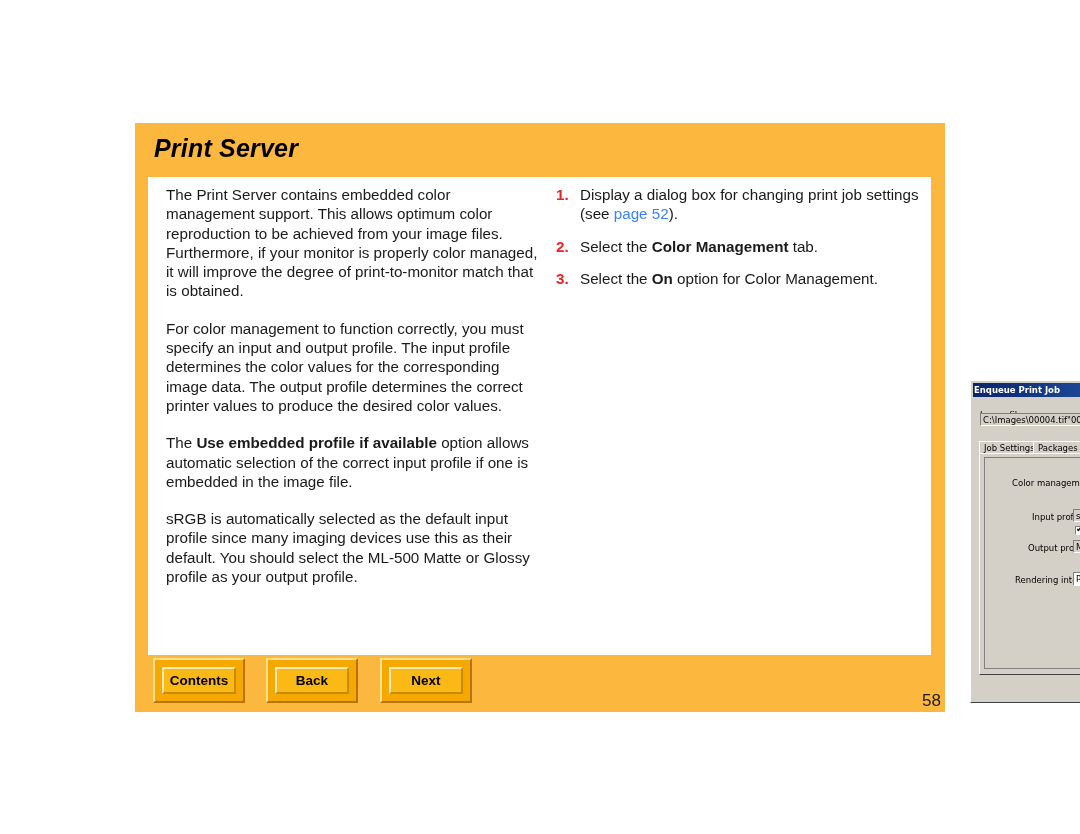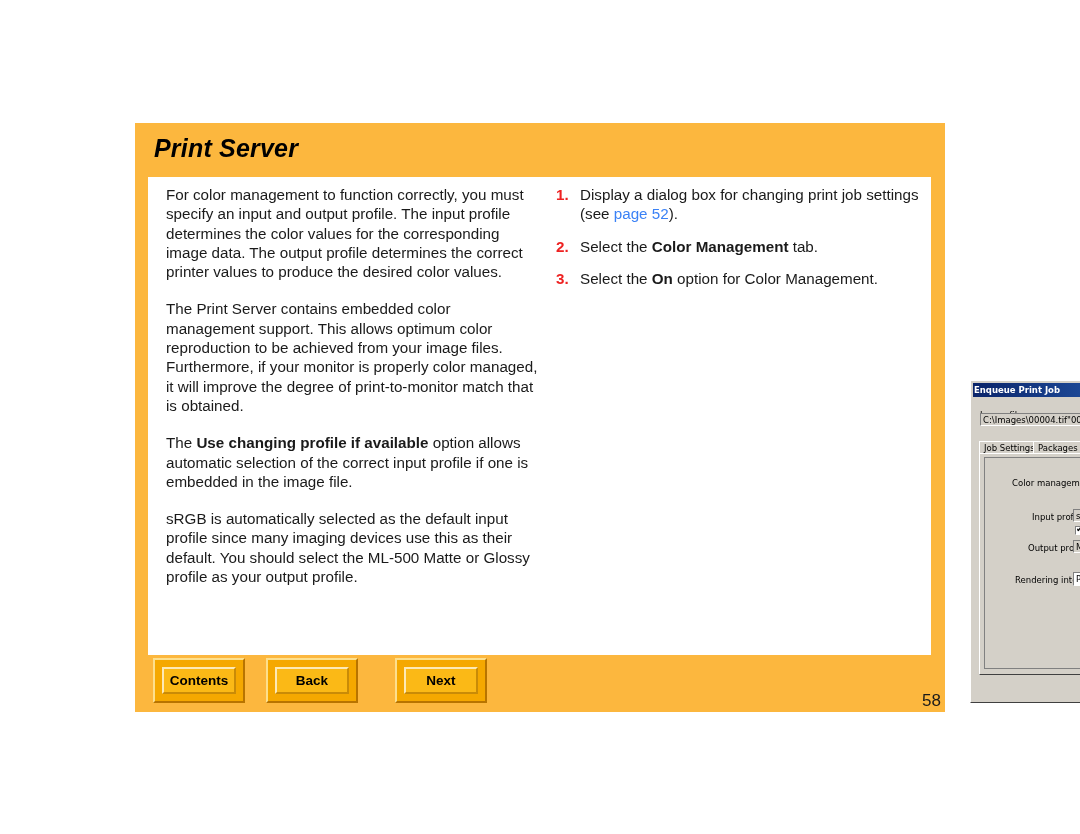--- a/index.html
+++ b/index.html
@@ -279,8 +279,8 @@
 
       <div class="col-left">
         <div id="left-paragraphs">
+            <div class="body-par"><span>The Print Server contains embedded color management support. This allows optimum color reproduction to be achieved from your image files. Furthermore, if your monitor is properly color managed, it will improve the degree of print-to-monitor match that is obtained.</span></div>
             <div class="body-par"><span>For color management to function correctly, you must specify an input and output profile. The input profile determines the color values for the corresponding image data. The output profile determines the correct printer values to produce the desired color values.</span></div>
-            <div class="body-par"><span>The Print Server contains embedded color management support. This allows optimum color reproduction to be achieved from your image files. Furthermore, if your monitor is properly color managed, it will improve the degree of print-to-monitor match that is obtained.</span></div>
             <div class="body-par"><span>The </span><span style="font-weight: bold;">Use changing profile if available</span><span> option allows automatic selection of the correct input profile if one is embedded in the image file.</span></div>
             <div class="body-par"><span>sRGB is automatically selected as the default input profile since many imaging devices use this as their default. You should select the ML-500 Matte or Glossy profile as your output profile.</span></div>
           </div>

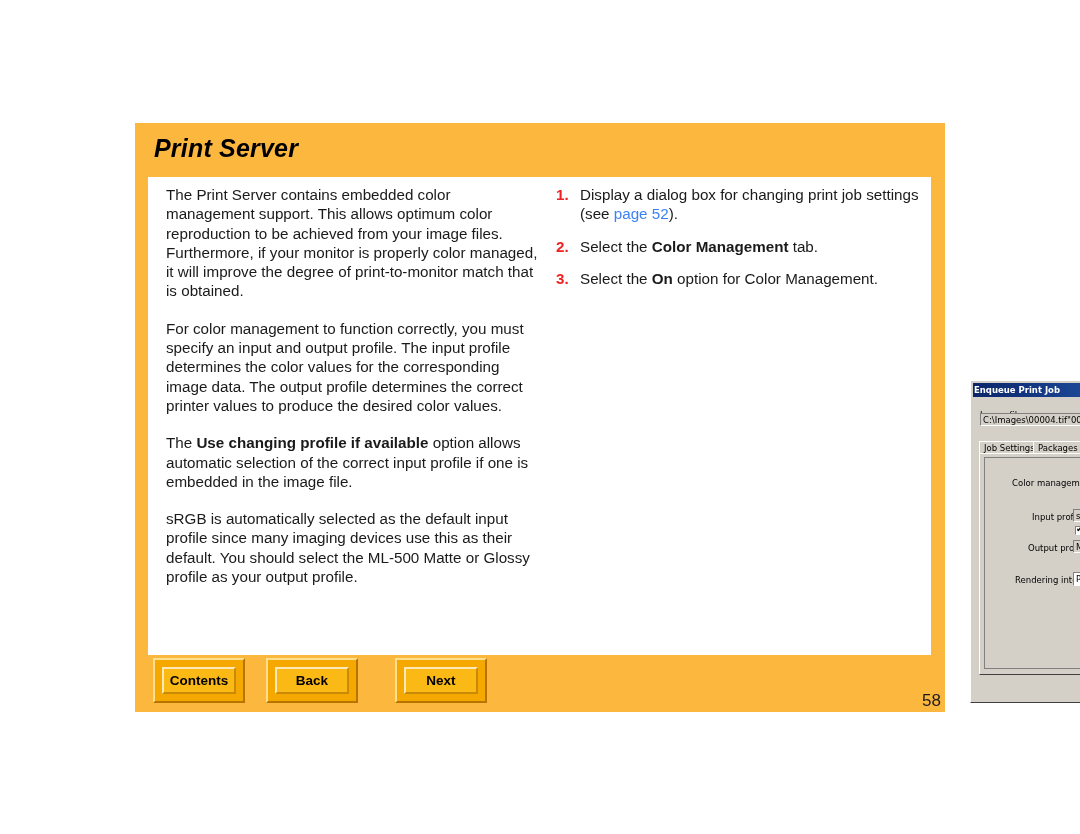--- a/index.html
+++ b/index.html
@@ -281,7 +281,7 @@
         <div id="left-paragraphs">
             <div class="body-par"><span>The Print Server contains embedded color management support. This allows optimum color reproduction to be achieved from your image files. Furthermore, if your monitor is properly color managed, it will improve the degree of print-to-monitor match that is obtained.</span></div>
             <div class="body-par"><span>For color management to function correctly, you must specify an input and output profile. The input profile determines the color values for the corresponding image data. The output profile determines the correct printer values to produce the desired color values.</span></div>
-            <div class="body-par"><span>The </span><span style="font-weight: bold;">Use changing profile if available</span><span> option allows automatic selection of the correct input profile if one is embedded in the image file.</span></div>
+            <div class="body-par"><span>The </span><span style="font-weight: bold;">Use embedded profile if available</span><span> option allows automatic selection of the correct input profile if one is embedded in the image file.</span></div>
             <div class="body-par"><span>sRGB is automatically selected as the default input profile since many imaging devices use this as their default. You should select the ML-500 Matte or Glossy profile as your output profile.</span></div>
           </div>
       </div>

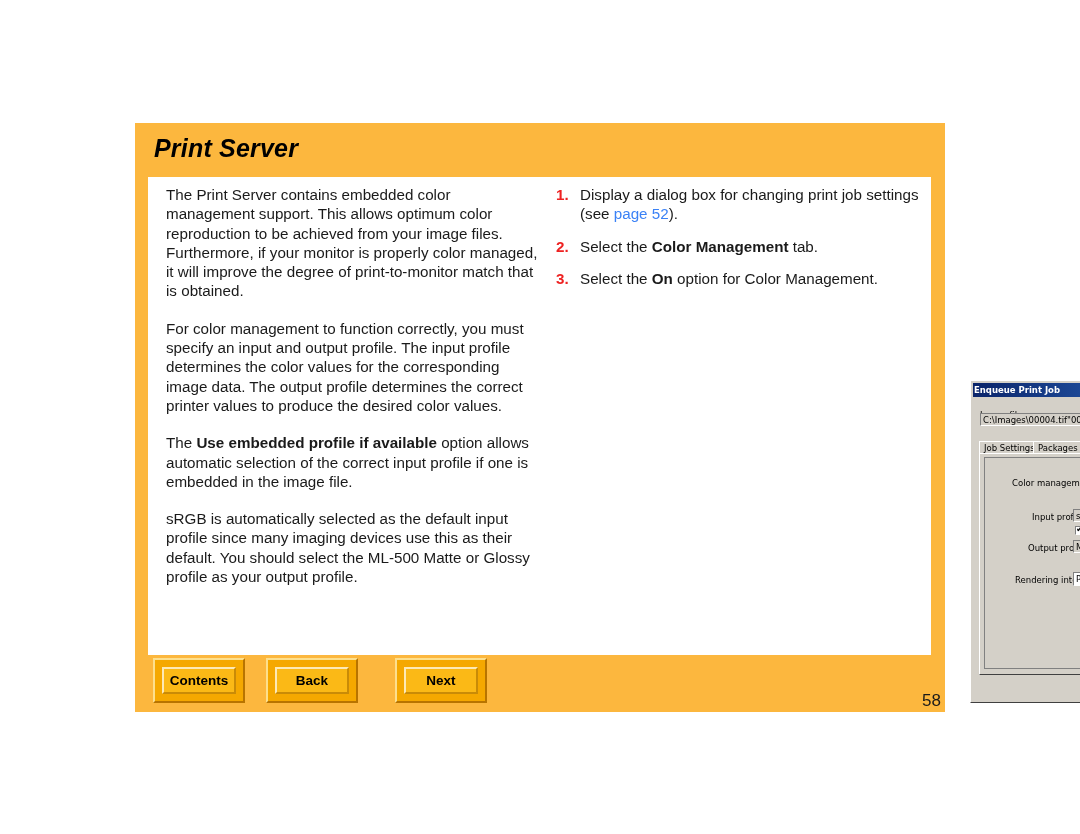--- a/index.html
+++ b/index.html
@@ -348,7 +348,7 @@
       <div class="navbtn" style="left:131px;">
         <div class="inner">Back</div>
       </div>
-      <div class="navbtn" style="left:260px;">
+      <div class="navbtn" style="left:245px;">
         <div class="inner">Next</div>
       </div>
     </div>

